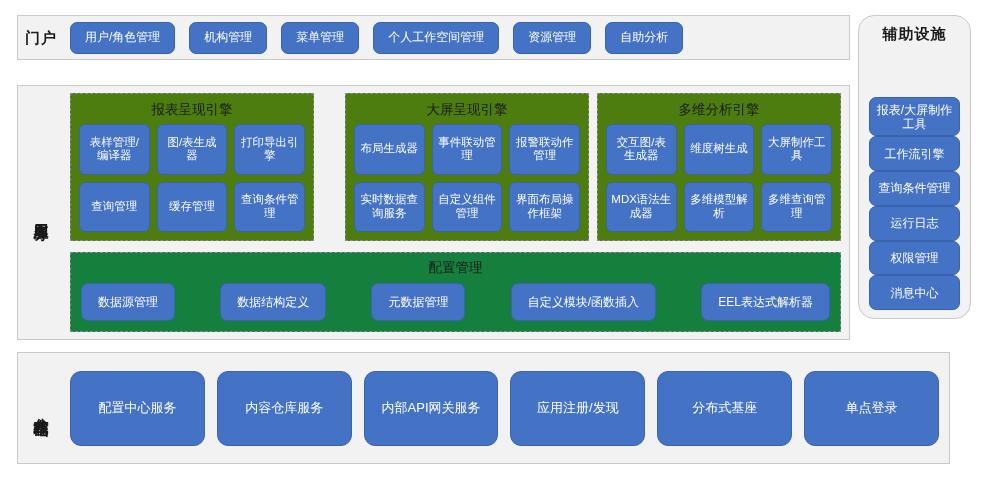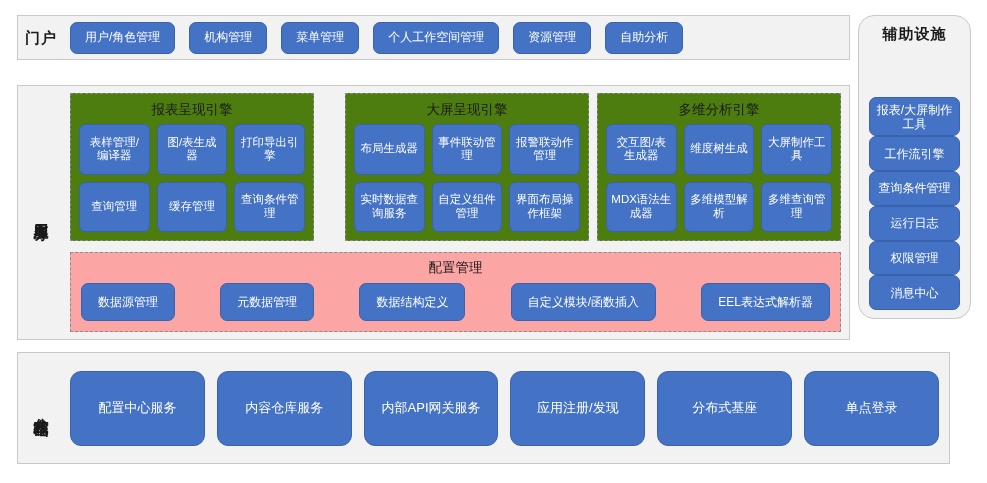--- a/index.html
+++ b/index.html
@@ -121,7 +121,7 @@
     position: absolute;
     left: 0; right: 0; bottom: 0;
     height: 80px;
-    background: #fca5a5;
+    background: #15803d;
     border: 1px dashed #8c8c8c;
     box-sizing: border-box;
     padding: 3px 10px 9px 10px;

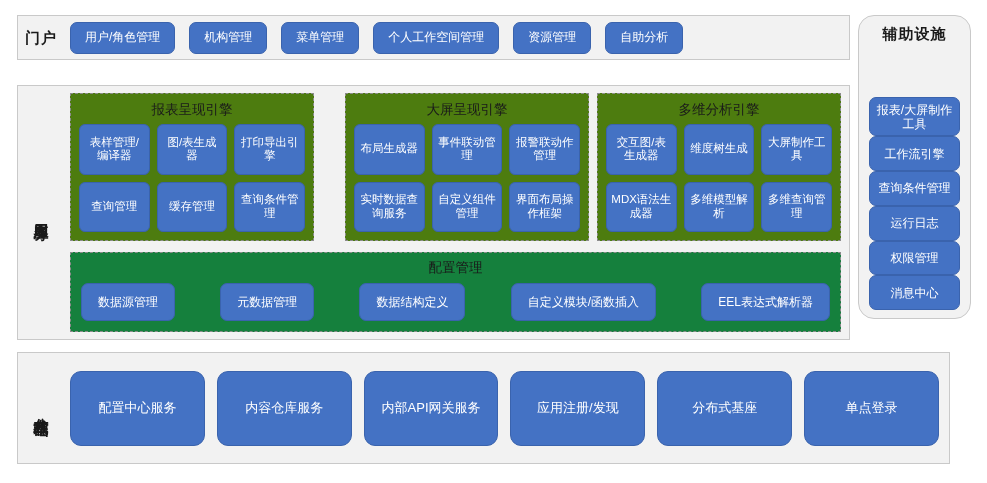--- a/index.html
+++ b/index.html
@@ -247,8 +247,8 @@
       <div class="engine-title">配置管理</div>
       <div class="config-row">
         <div class="pill">数据源管理</div>
+        <div class="pill">数据结构定义</div>
         <div class="pill">元数据管理</div>
-        <div class="pill">数据结构定义</div>
         <div class="pill">自定义模块/函数插入</div>
         <div class="pill">EEL表达式解析器</div>
       </div>

